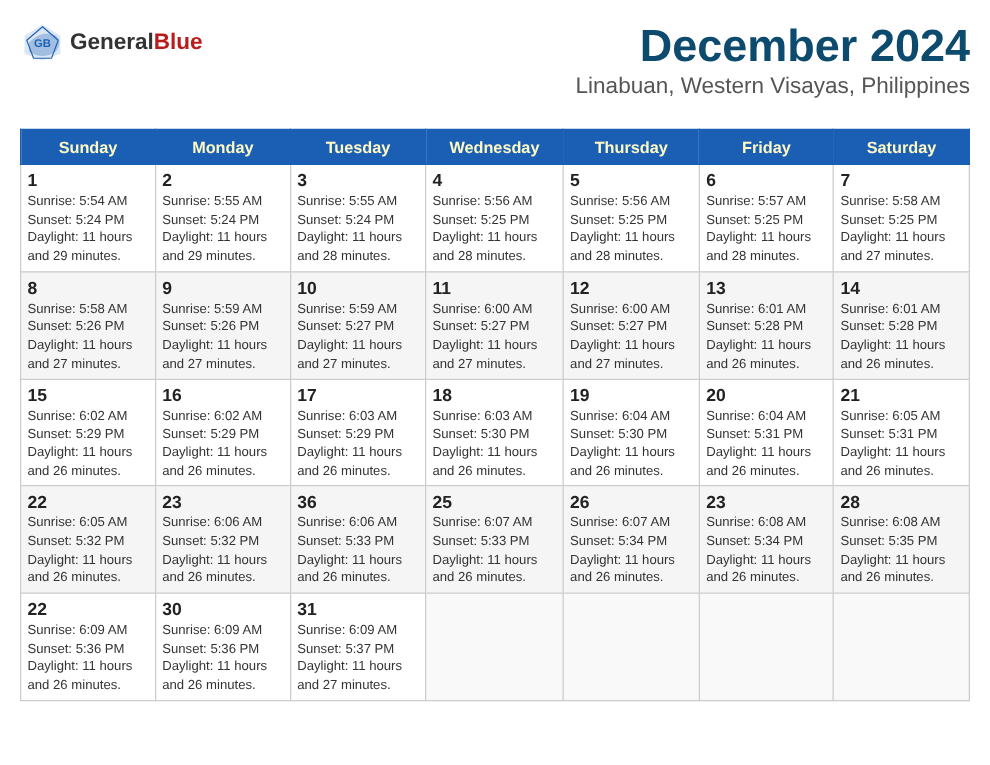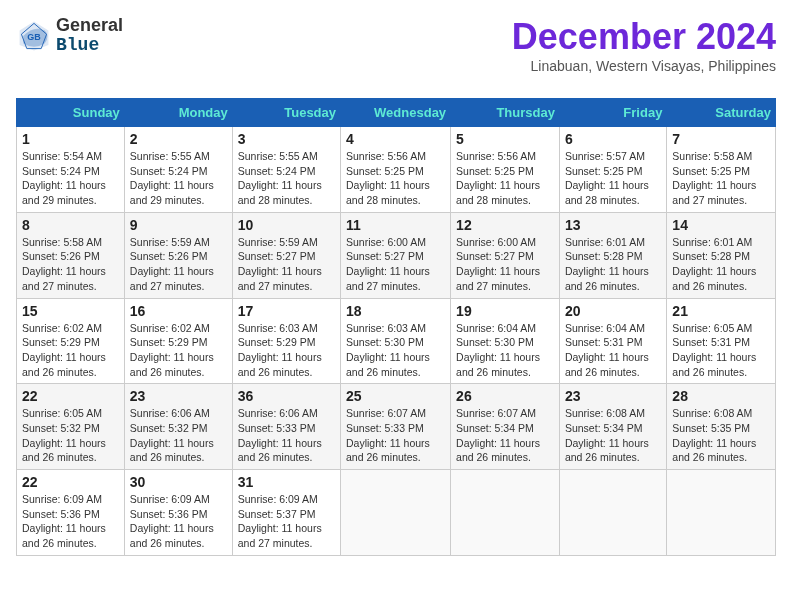--- a/index.html
+++ b/index.html
@@ -22,7 +22,6 @@
     }
     .logo-text {
       display: flex;
-      flex-direction: column;
       font-size: 18px;
       font-weight: bold;
       color: #333;

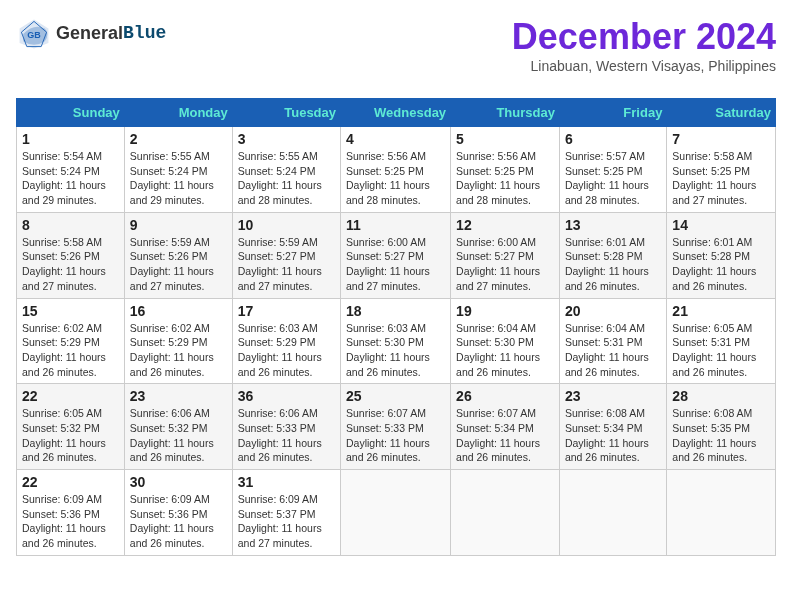--- a/index.html
+++ b/index.html
@@ -28,7 +28,7 @@
       line-height: 1.1;
     }
     .logo-text .general { color: #333; }
-    .logo-text .blue { color: #0c4a6e; font-family: Liberation Mono, monospace; }
+    .logo-text .blue { color: #b91c1c; }
     .logo-icon {
       width: 36px;
       height: 36px;

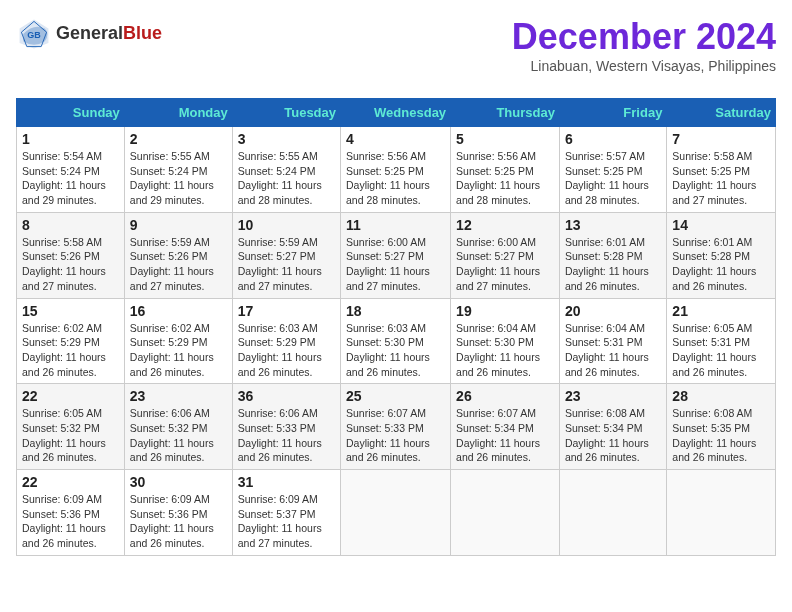--- a/index.html
+++ b/index.html
@@ -40,7 +40,7 @@
     .month-title {
       font-size: 36px;
       font-weight: bold;
-      color: #6d28d9;
+      color: #0c4a6e;
     }
     .location {
       font-size: 14px;

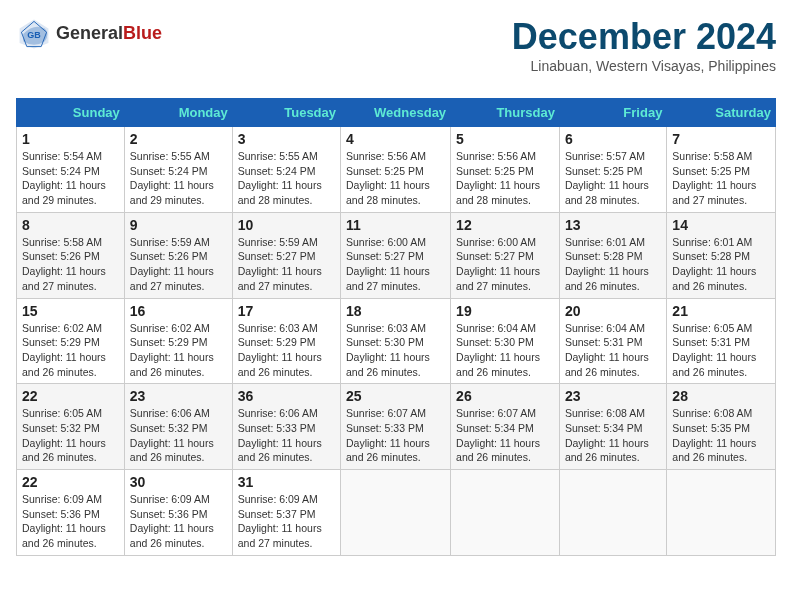--- a/index.html
+++ b/index.html
@@ -43,7 +43,7 @@
       color: #0c4a6e;
     }
     .location {
-      font-size: 14px;
+      font-size: 18px;
       color: #555;
     }
     .calendar {

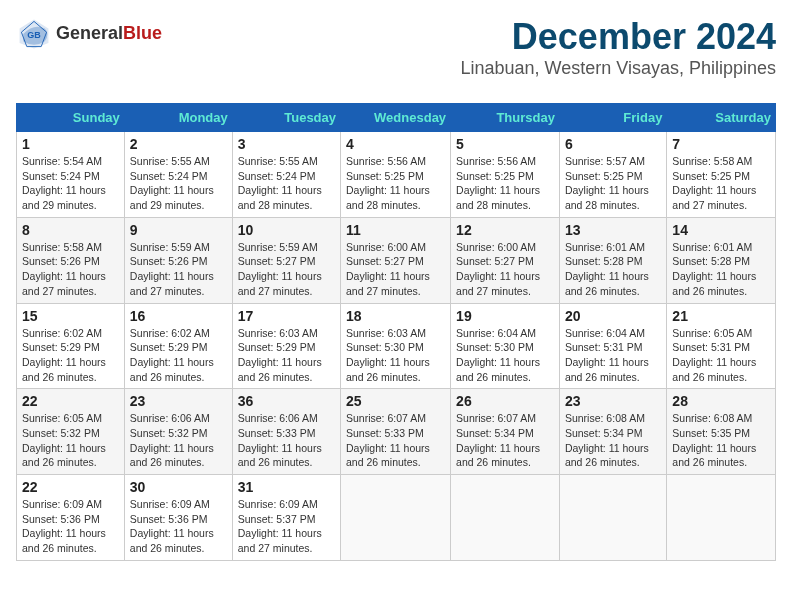--- a/index.html
+++ b/index.html
@@ -53,9 +53,9 @@
     }
     .calendar th {
       background: #1a5fb4;
-      color: #5eead4;
+      color: #fef9c3;
       padding: 6px 4px;
-      text-align: right;
+      text-align: center;
       font-size: 13px;
       font-weight: bold;
       border: 1px solid #1a5fb4;

